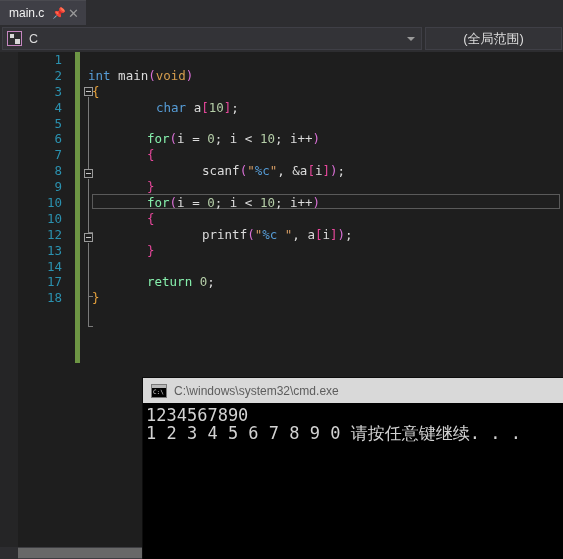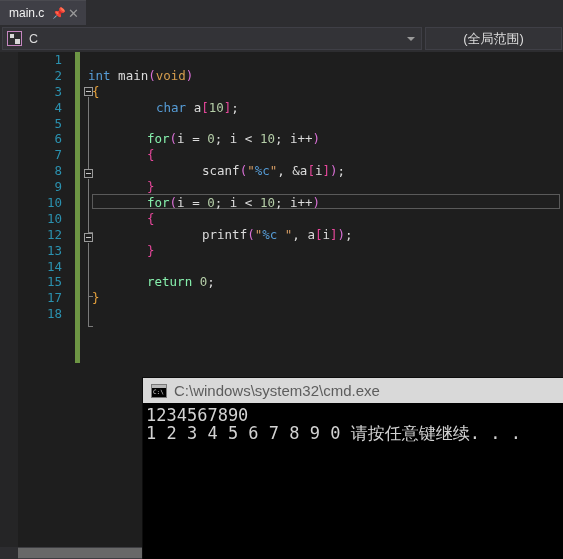--- a/index.html
+++ b/index.html
@@ -374,7 +374,6 @@
       <div class="line"><span class="lnum">12</span></div>
       <div class="line"><span class="lnum">13</span></div>
       <div class="line"><span class="lnum">14</span></div>
-      <div class="line"><span class="lnum">15</span></div>
       <div class="line"><span class="lnum">17</span></div>
       <div class="line"><span class="lnum">18</span></div>
     </div>

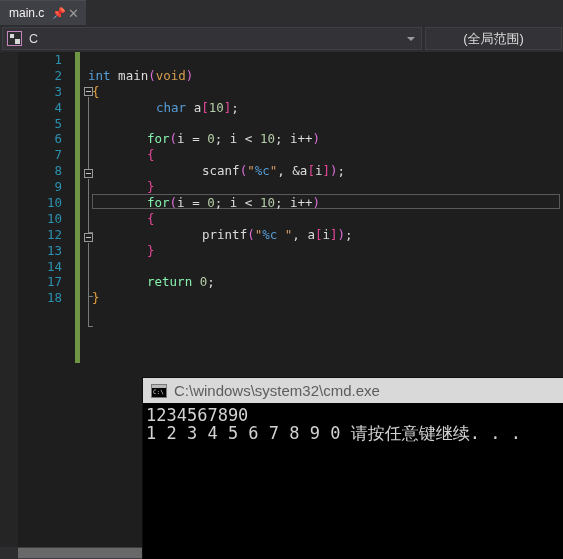--- a/index.html
+++ b/index.html
@@ -303,7 +303,7 @@
   }
   .console-title-text {
     color: #5d5d5d;
-    font-size: 15px;
+    font-size: 12px;
     font-family: "Liberation Sans", sans-serif;
     white-space: nowrap;
   }

